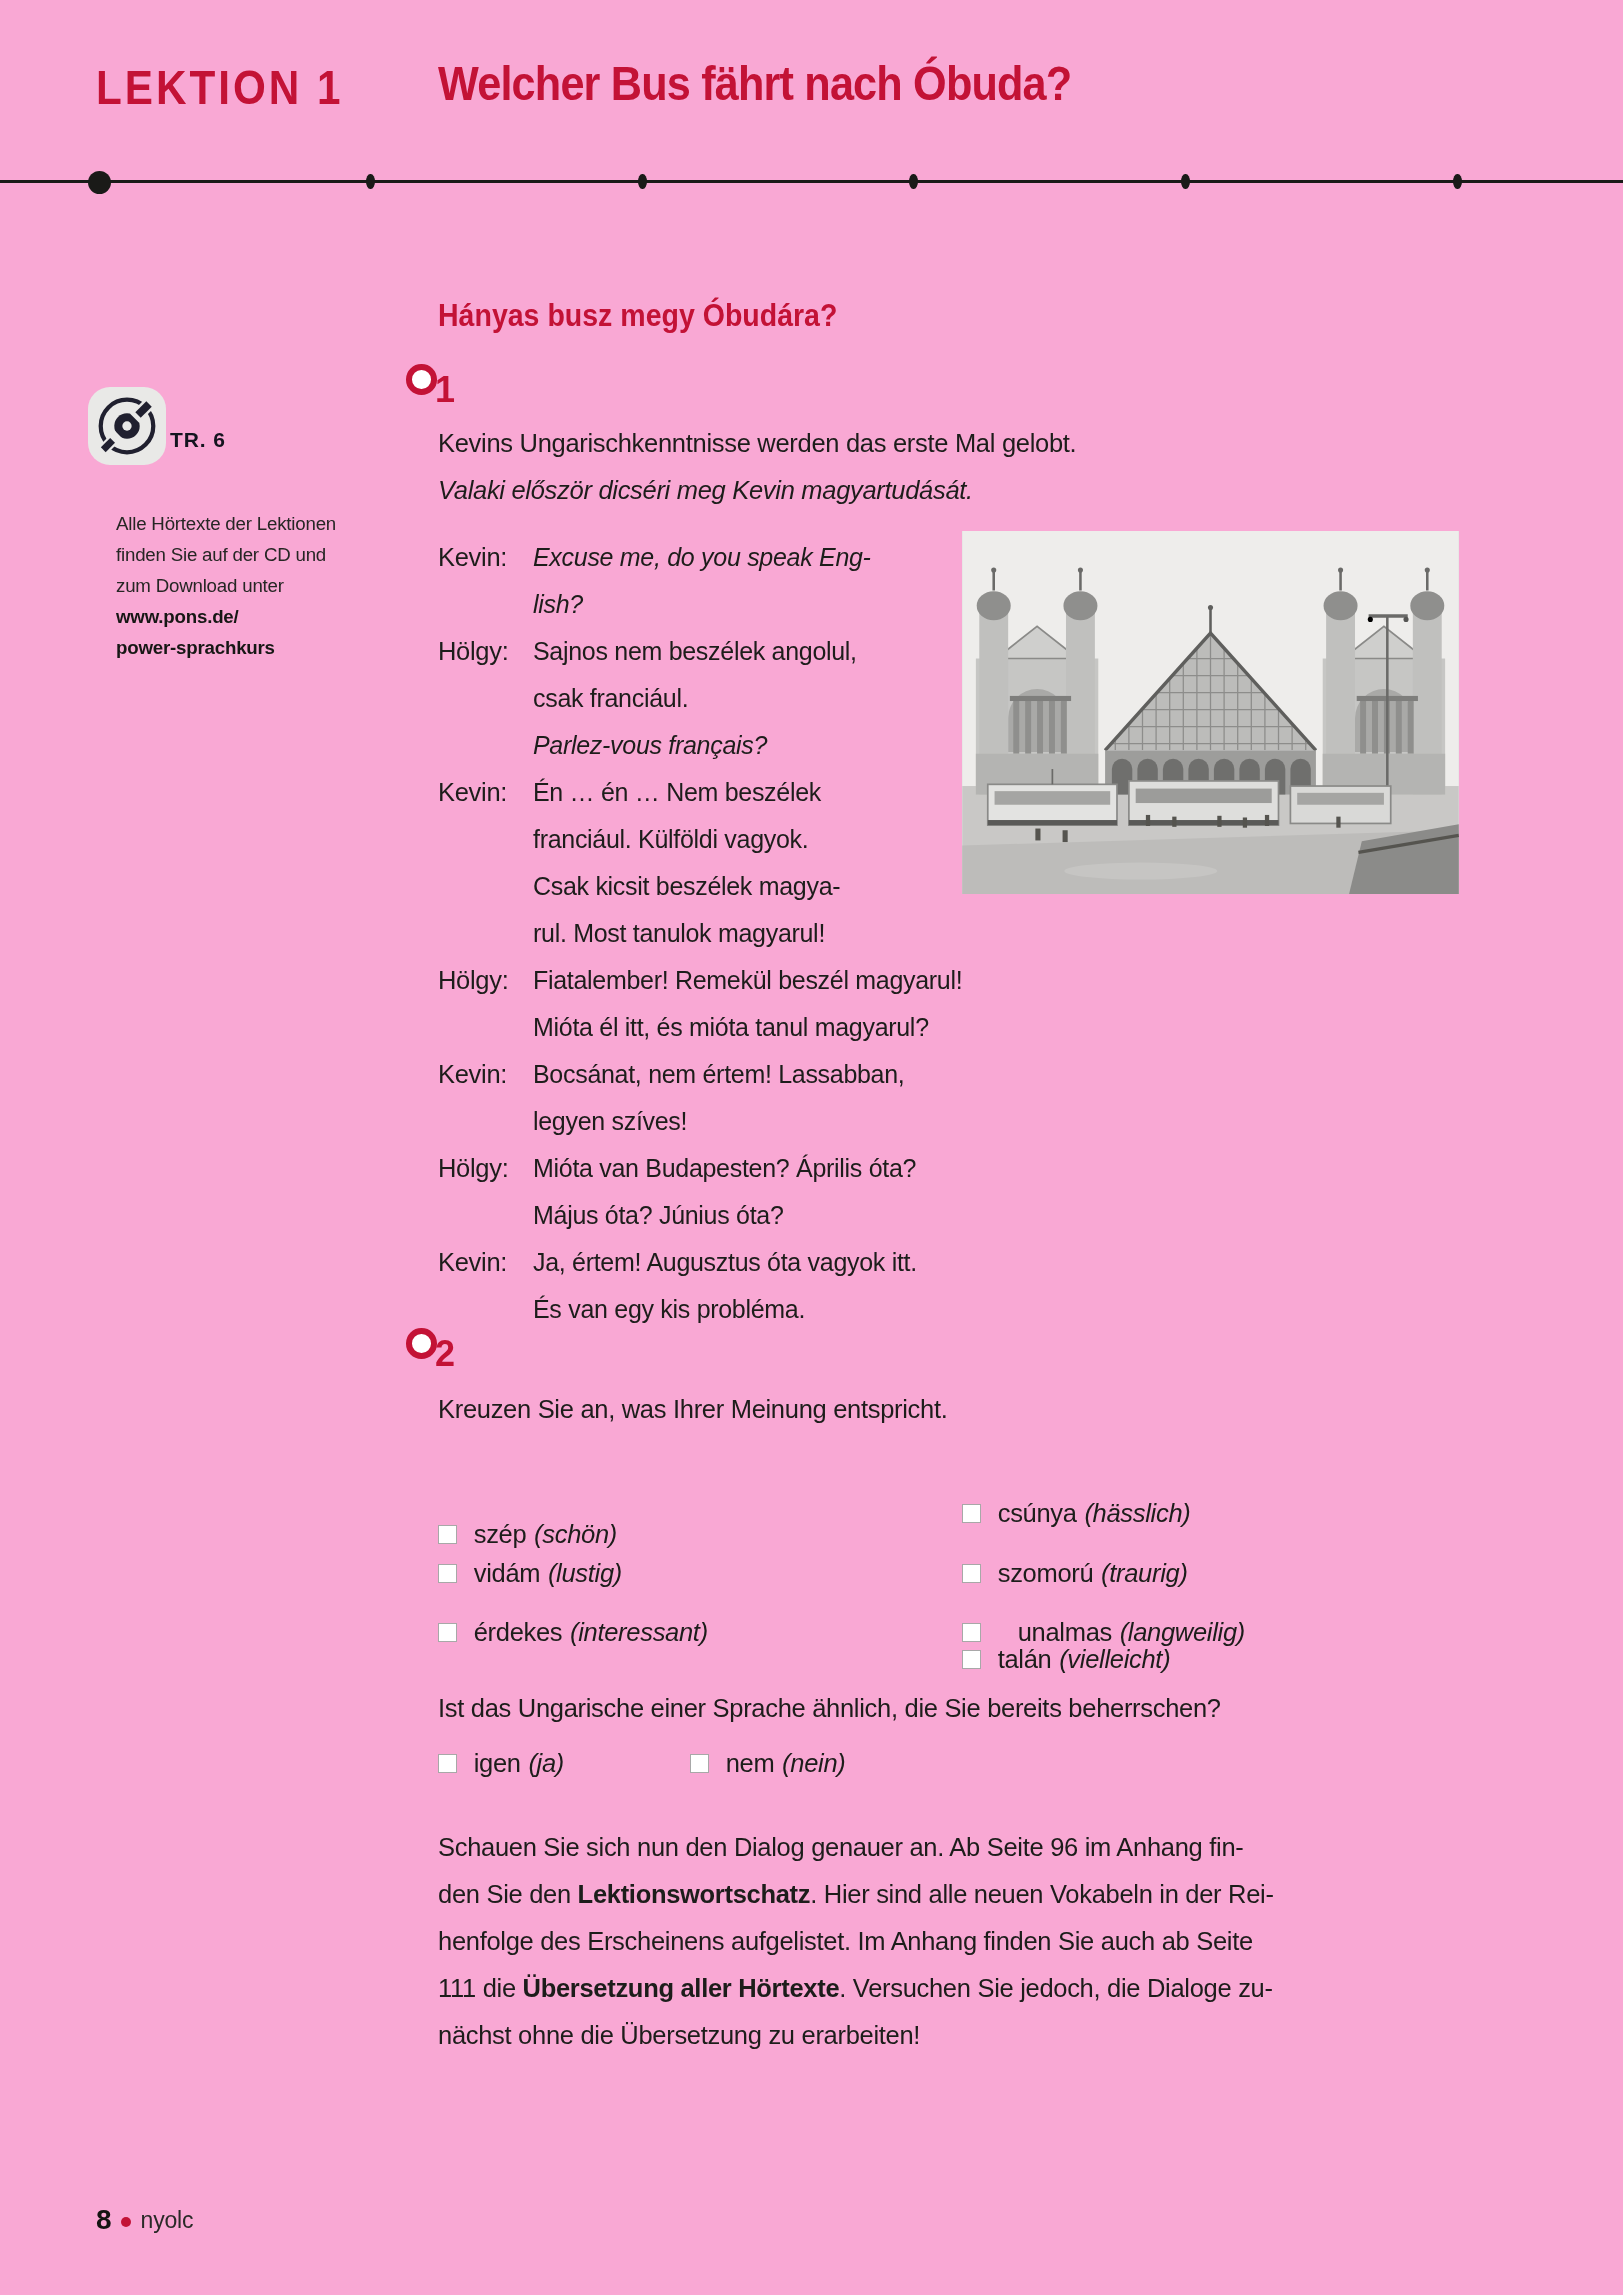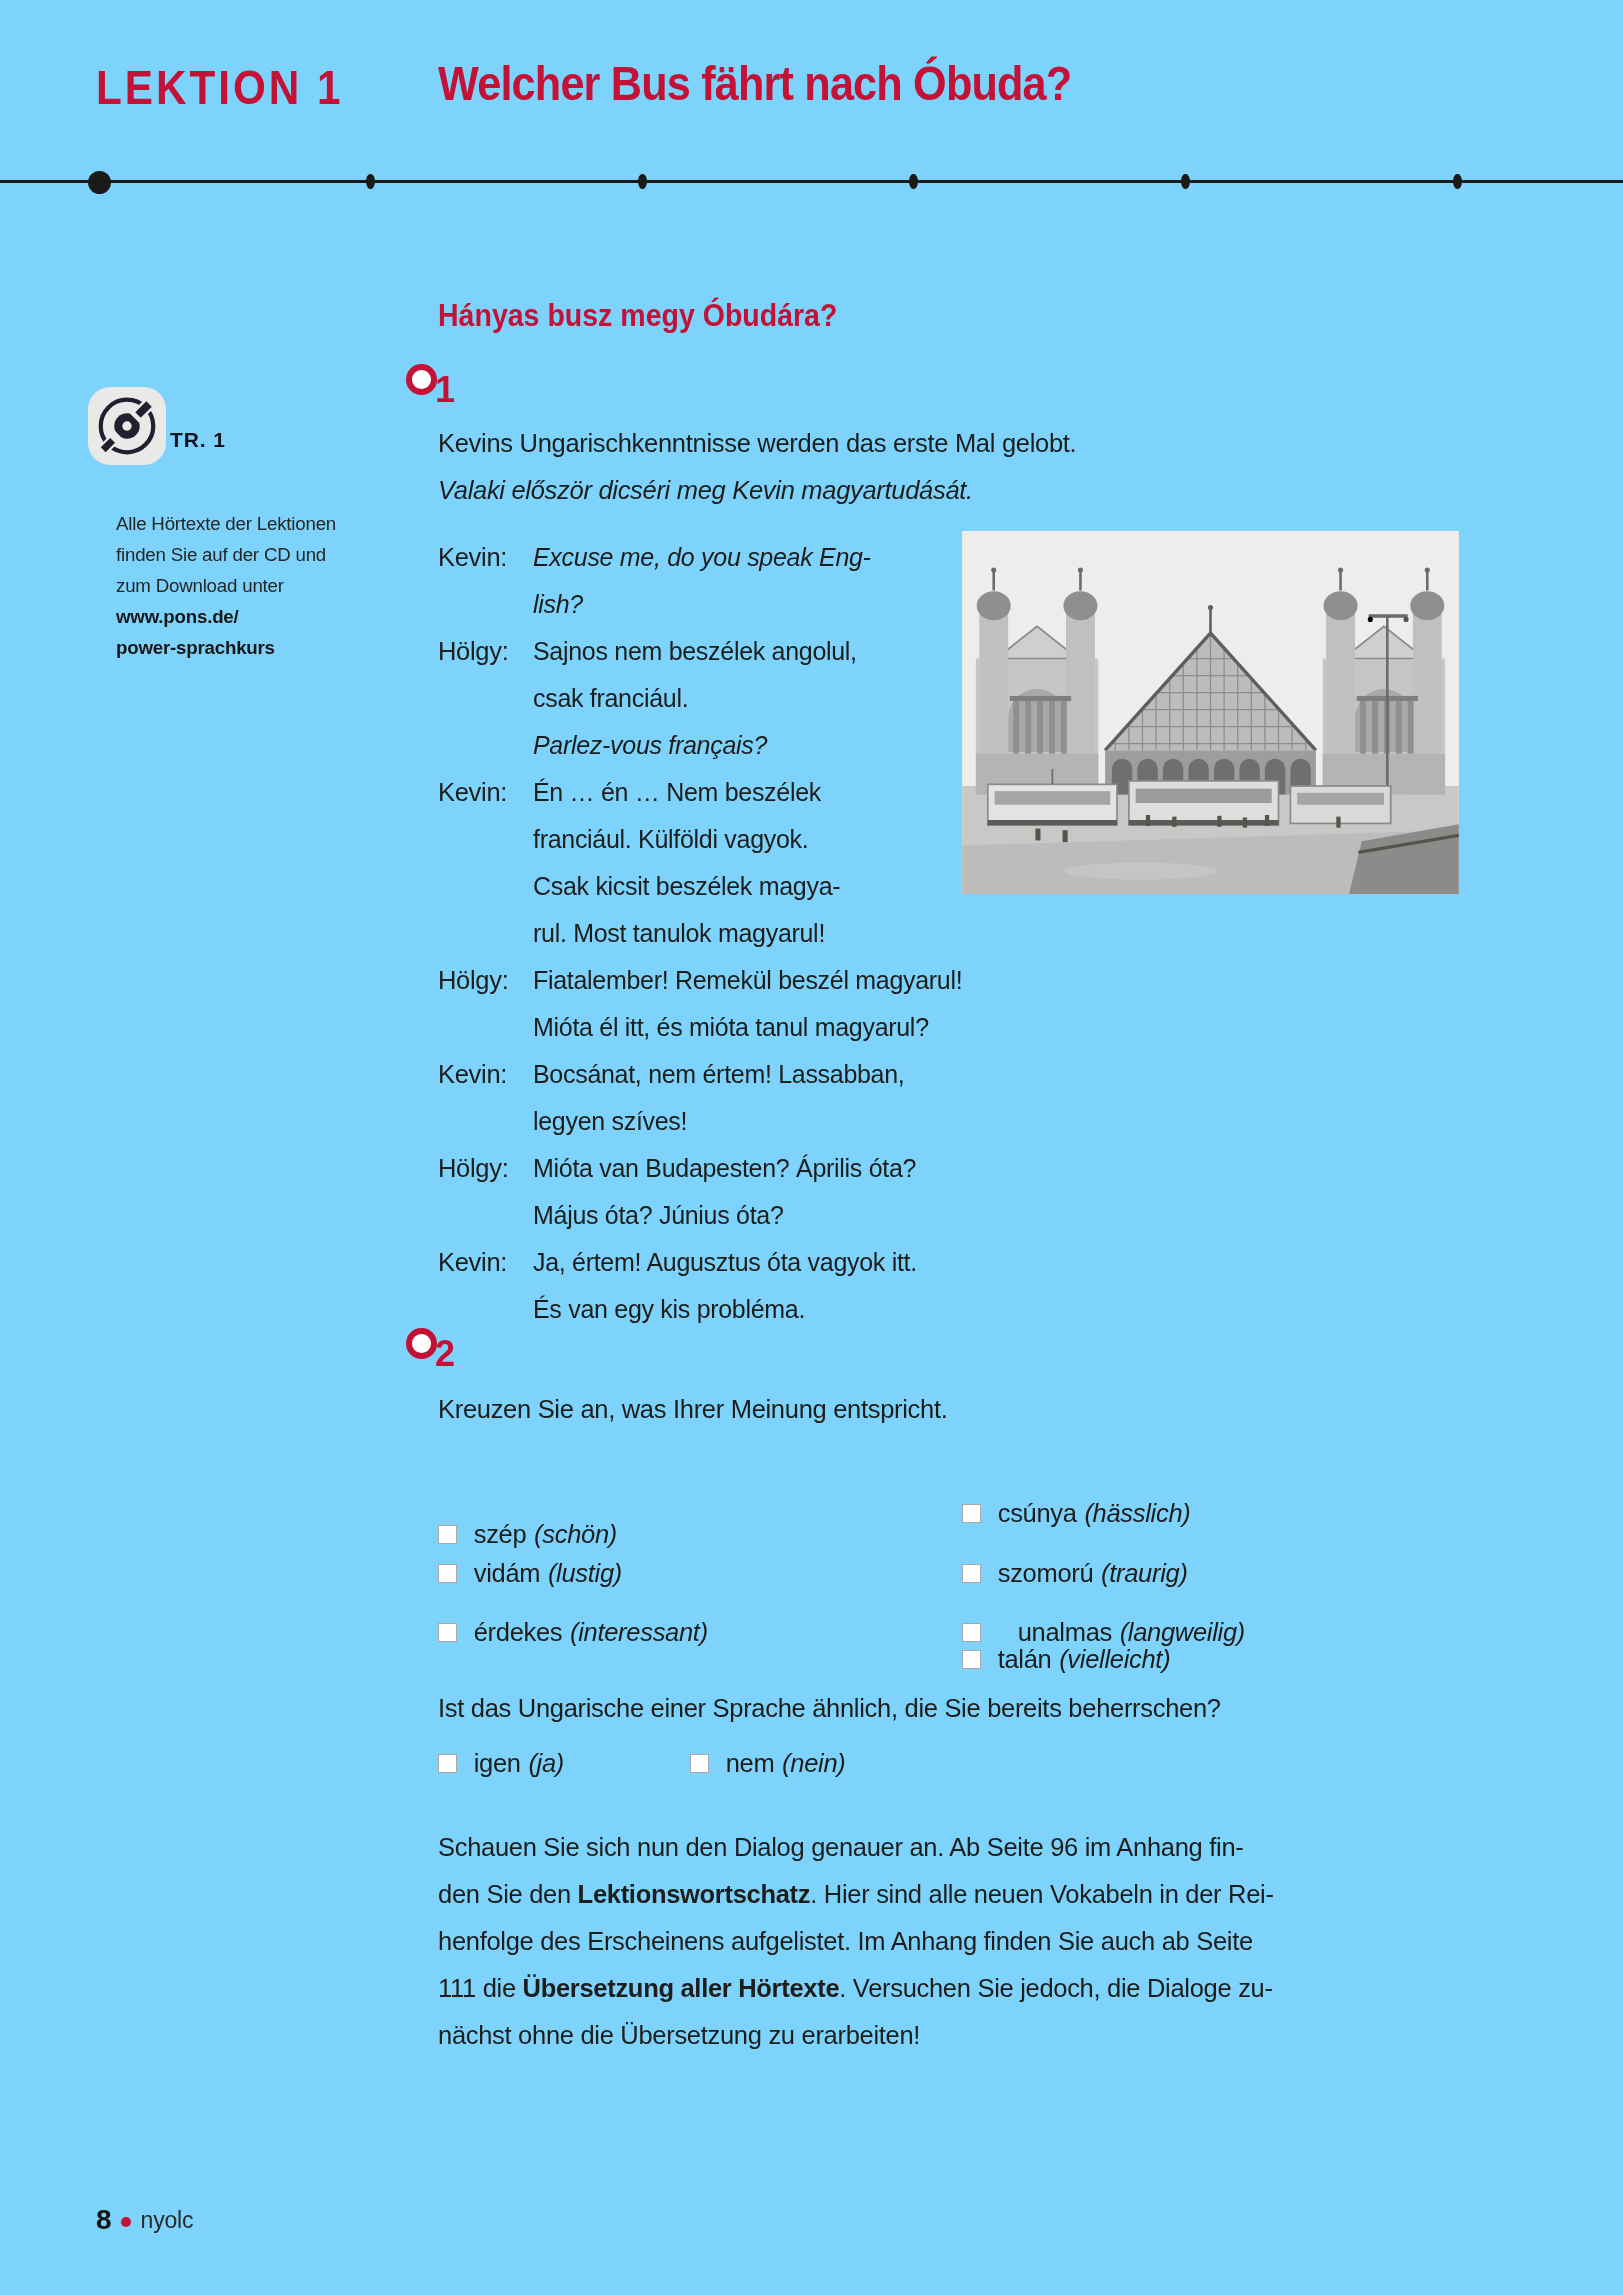--- a/index.html
+++ b/index.html
@@ -5,7 +5,7 @@
   :root{ --accent:#c31236; --ink:#1d1d1b; }
   html,body{margin:0;padding:0;background:#fff;}
   .page{
-    position:relative; width:1623px; height:2295px; background:#7dd3fc;
+    position:relative; width:1623px; height:2295px; background:#f9a8d4;
     font-family:"Liberation Sans", sans-serif; color:var(--ink); overflow:hidden;
   }
   .abs{position:absolute;}

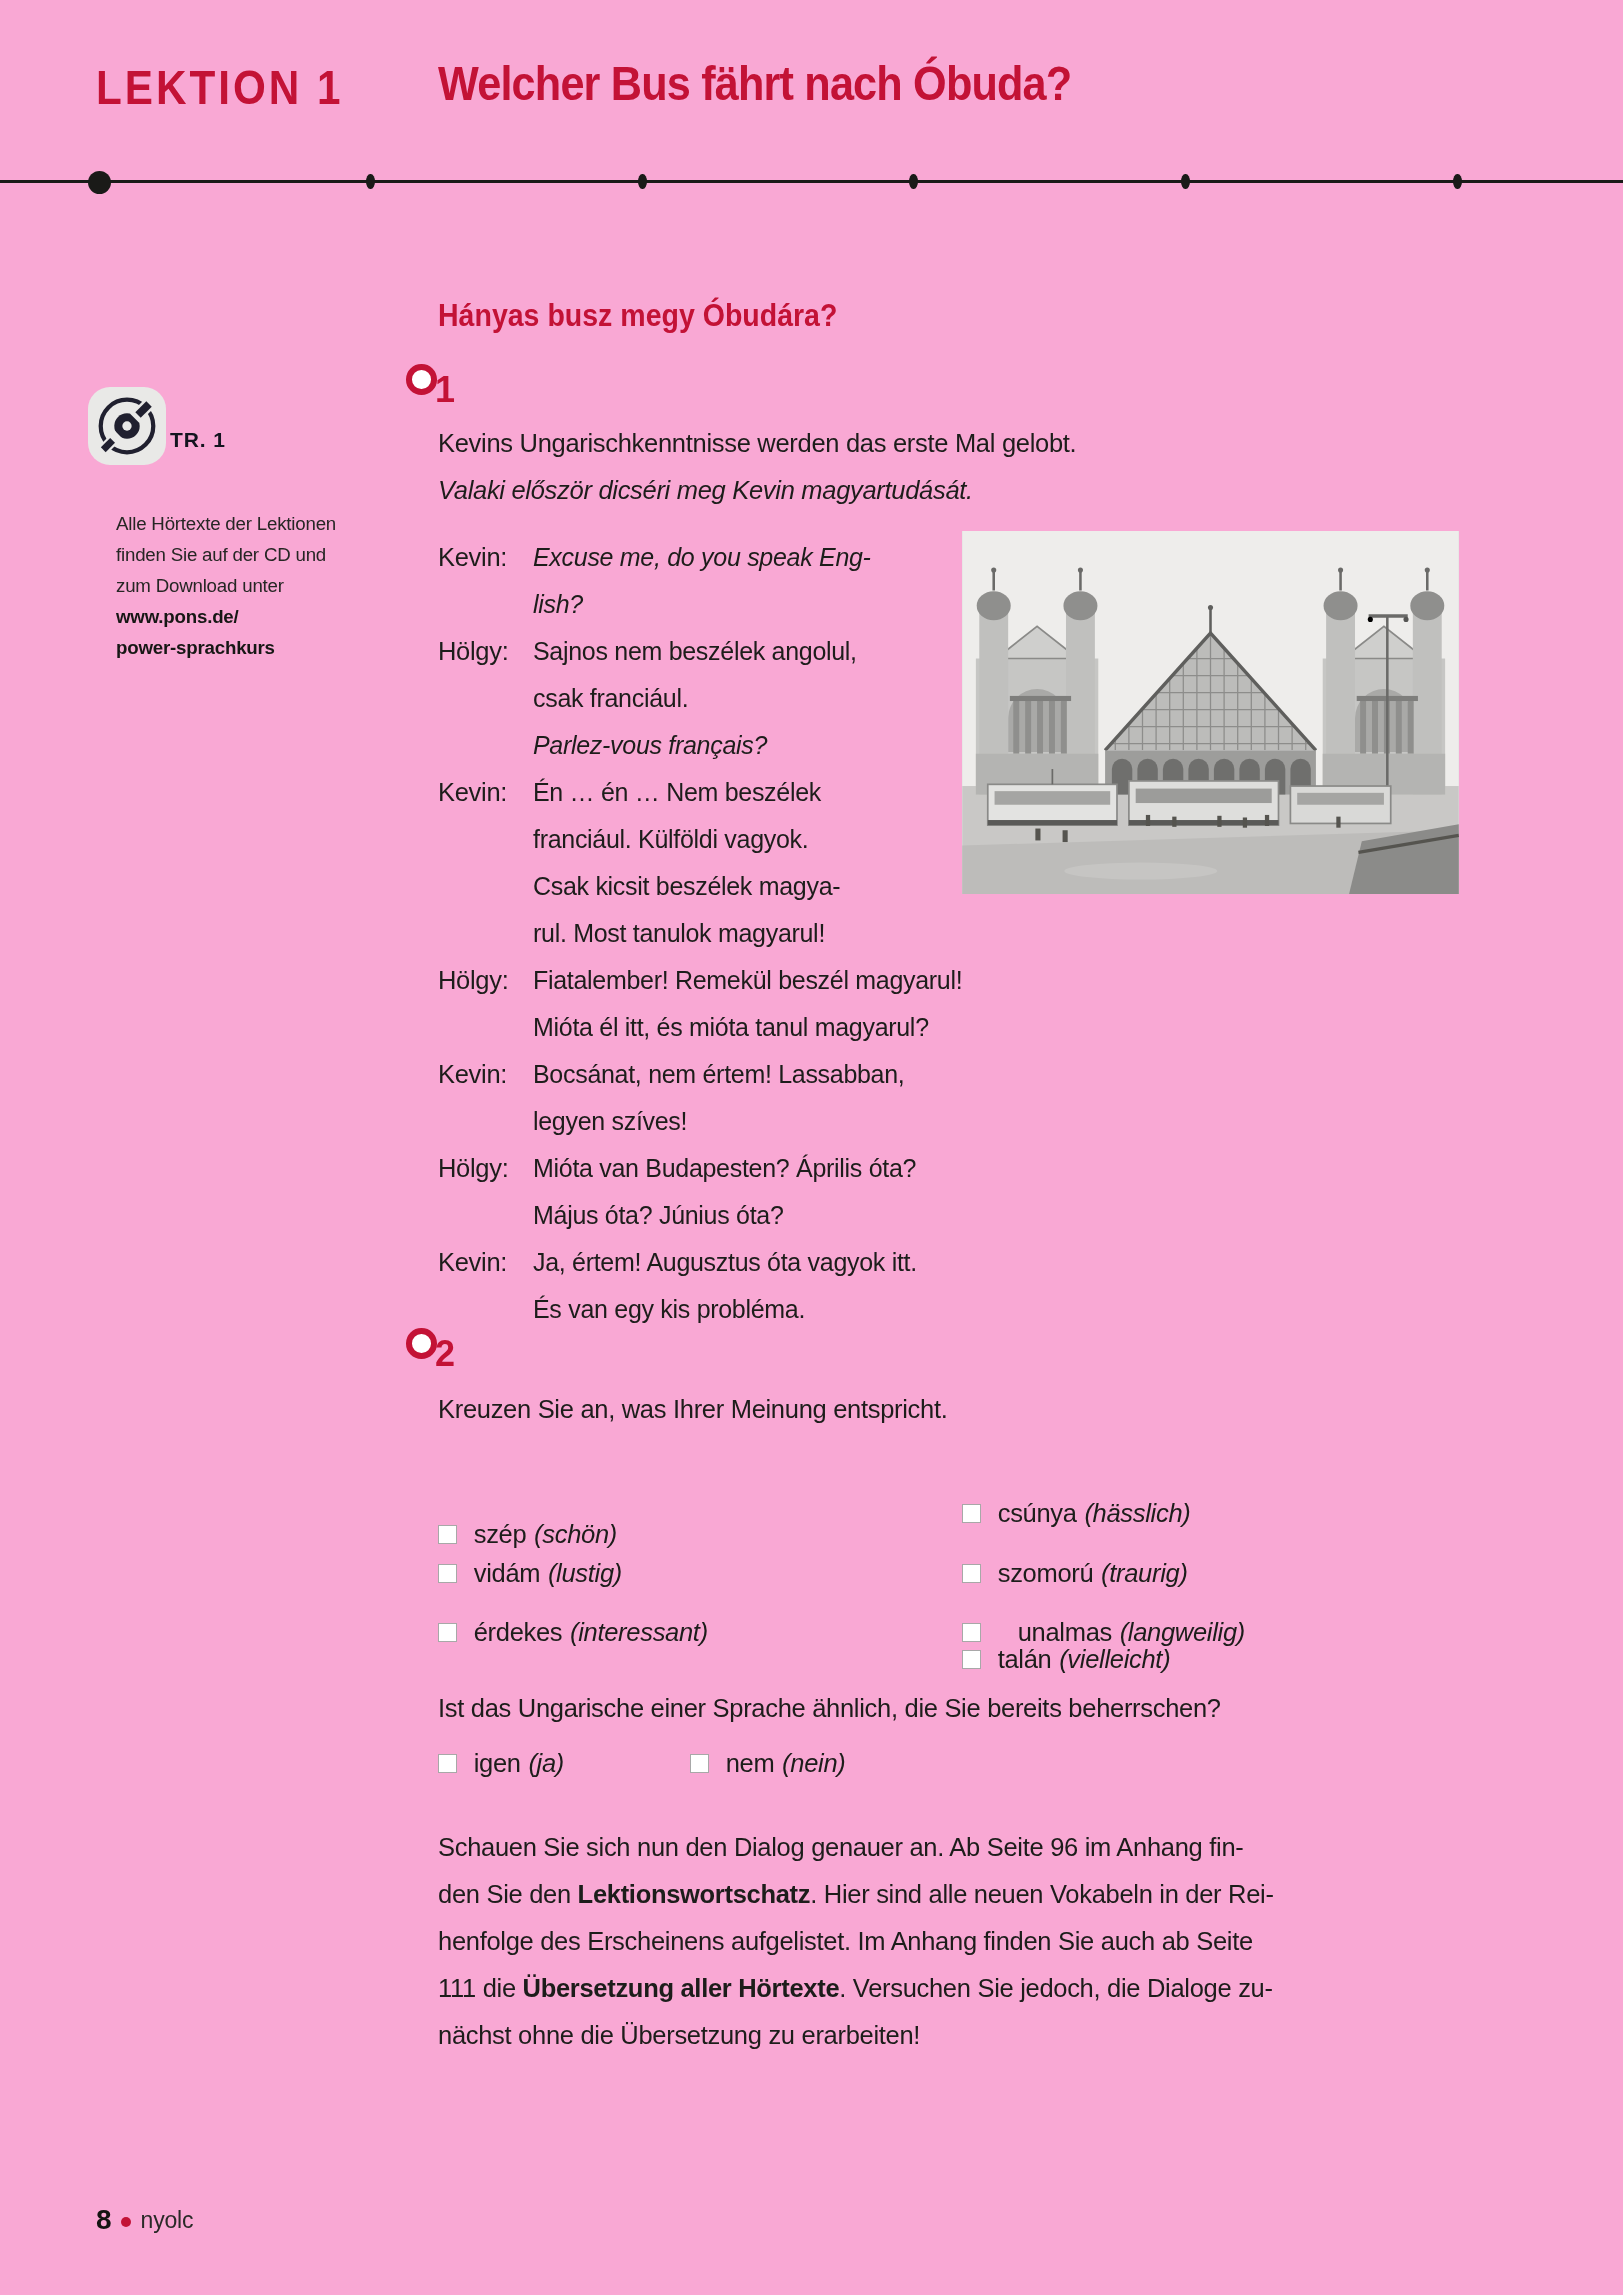--- a/index.html
+++ b/index.html
@@ -80,7 +80,7 @@
       <line x1="18" y1="74" x2="29" y2="63" stroke="#20202f" stroke-width="8"></line>
     </svg>
   </div>
-  <div class="abs track">TR. 1</div>
+  <div class="abs track">TR. 6</div>
   <div class="abs side-note">
     <div>Alle Hörtexte der Lektionen</div>
     <div>finden Sie auf der CD und</div>

